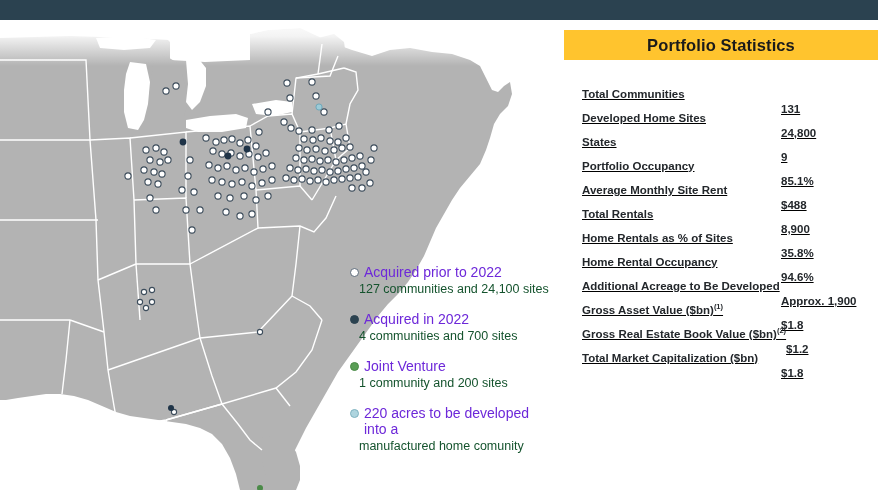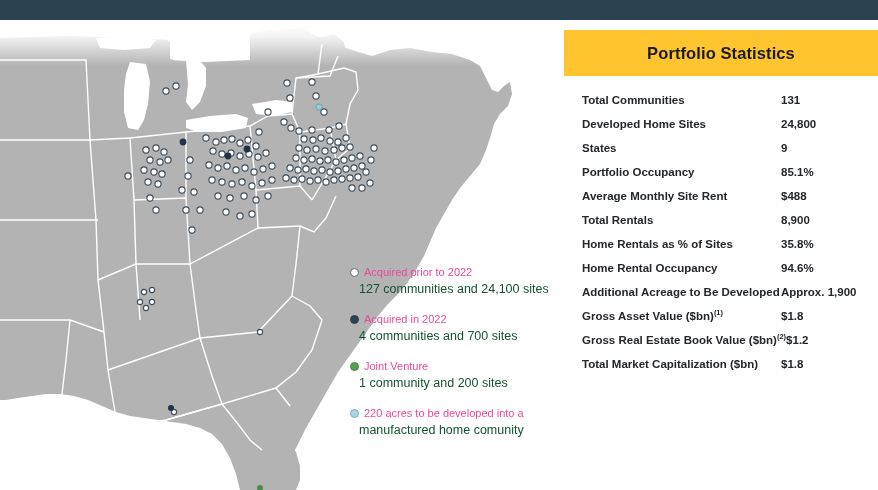--- a/index.html
+++ b/index.html
@@ -95,7 +95,7 @@
     left: 0;
     top: 30px;
     width: 314px;
-    height: 46px;
+    height: 30px;
     background: #ffc42e;
     display: flex;
     align-items: center;

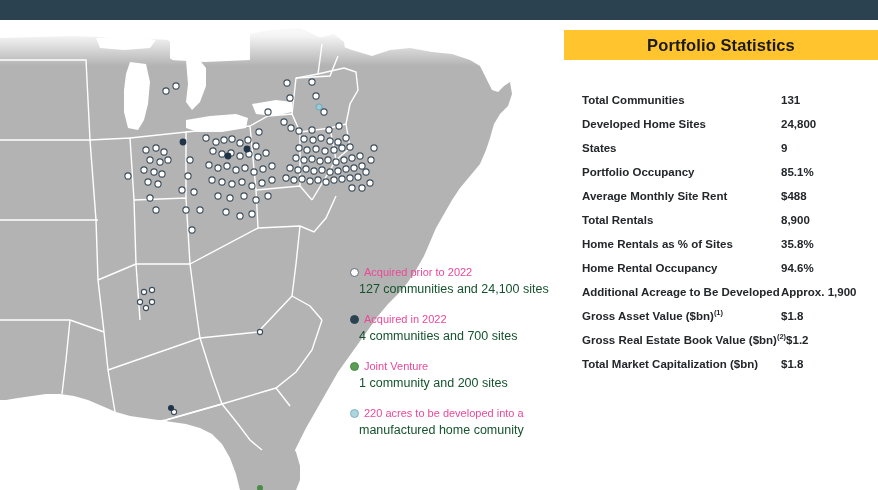--- a/index.html
+++ b/index.html
@@ -115,8 +115,9 @@
   }
   .stat-row {
     display: flex;
-    align-items: flex-end;
+    align-items: center;
     height: 24px;
+    text-decoration: underline;
   }
   .stat-label {
     flex: 0 0 199px;

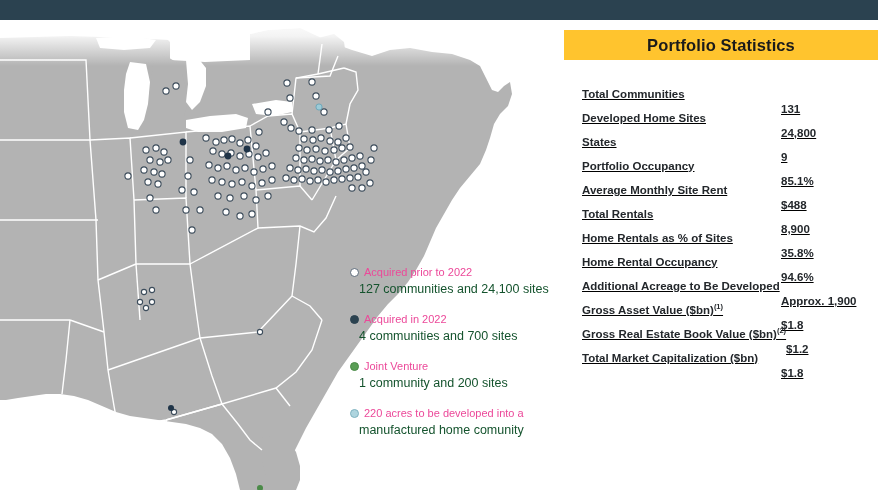--- a/index.html
+++ b/index.html
@@ -70,8 +70,8 @@
   .dot-jv      { background: #5a9e56; border: 1.2px solid #4a8a47; }
   .dot-acres   { background: #aed4de; border: 1.2px solid #7fb2c0; }
   .legend-title {
-    font-size: 11px;
-    color: #ec4899;
+    font-size: 14px;
+    color: #6d28d9;
     line-height: 16px;
   }
   .legend-sub {

